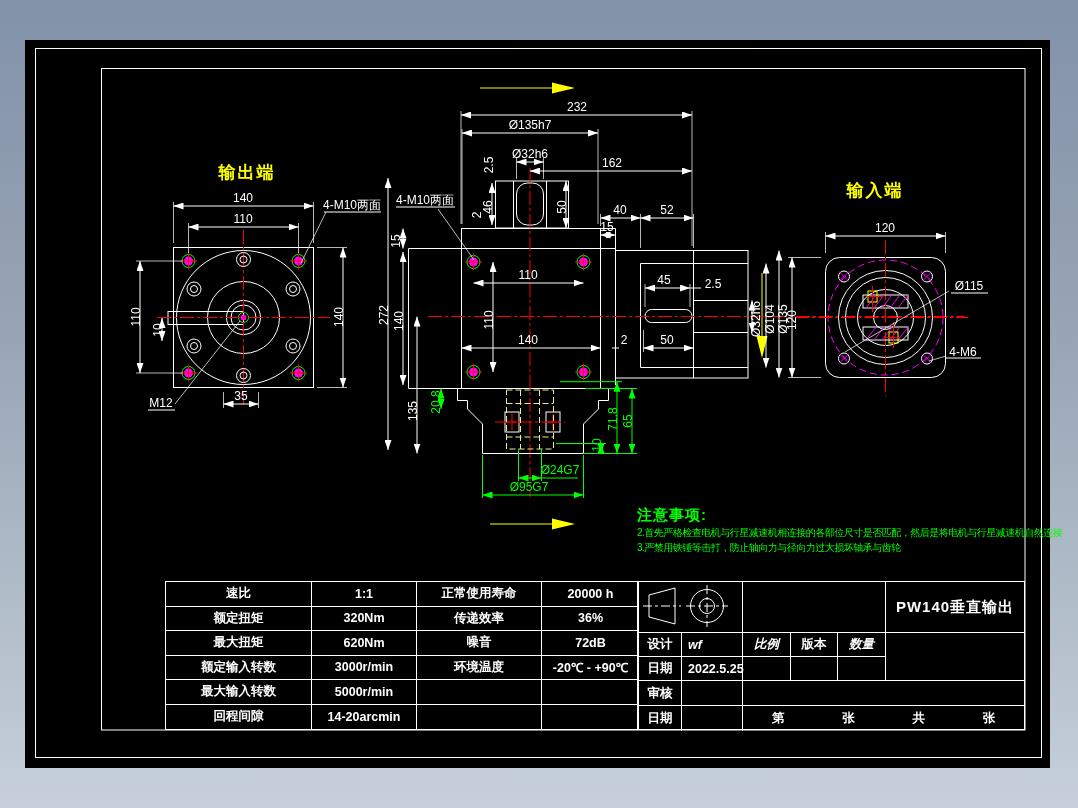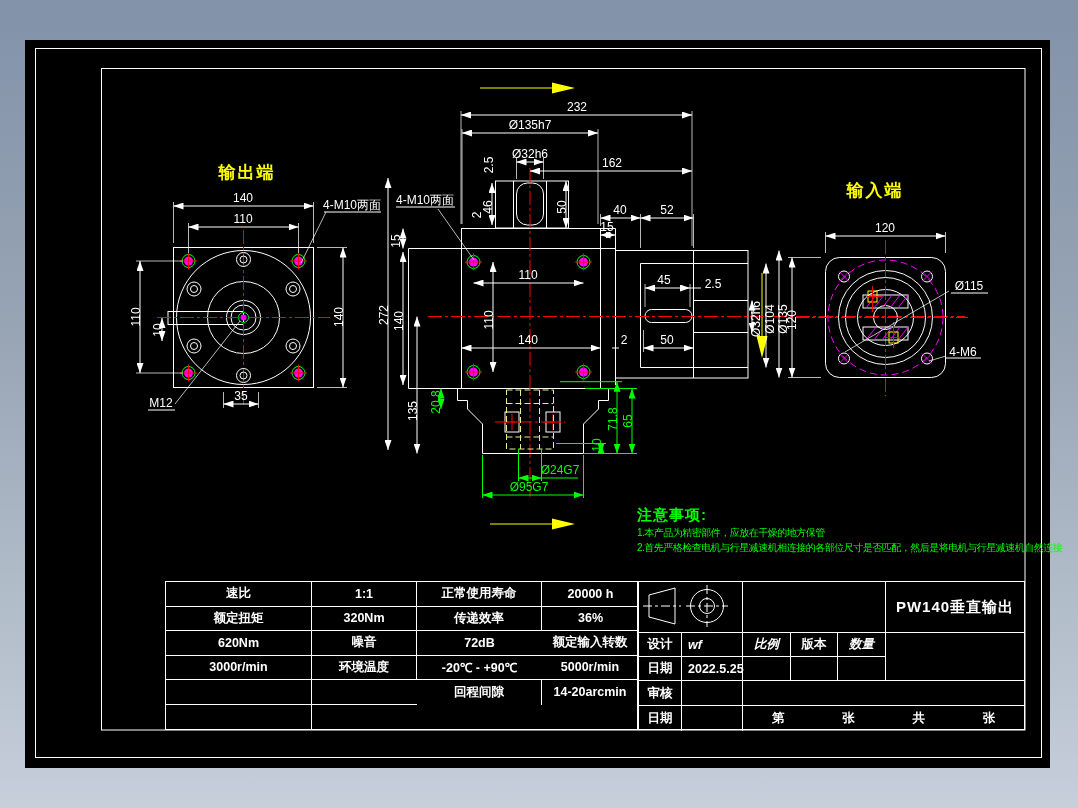--- a/index.html
+++ b/index.html
@@ -413,7 +413,6 @@
 
   <div class="notes">
     <div class="ntitle">注意事项:</div>
-    <div class="nline">1.本产品为精密部件，应放在干燥的地方保管</div>
     <div class="nline">2.首先严格检查电机与行星减速机相连接的各部位尺寸是否匹配，然后是将电机与行星减速机自然连接</div>
   </div>
 

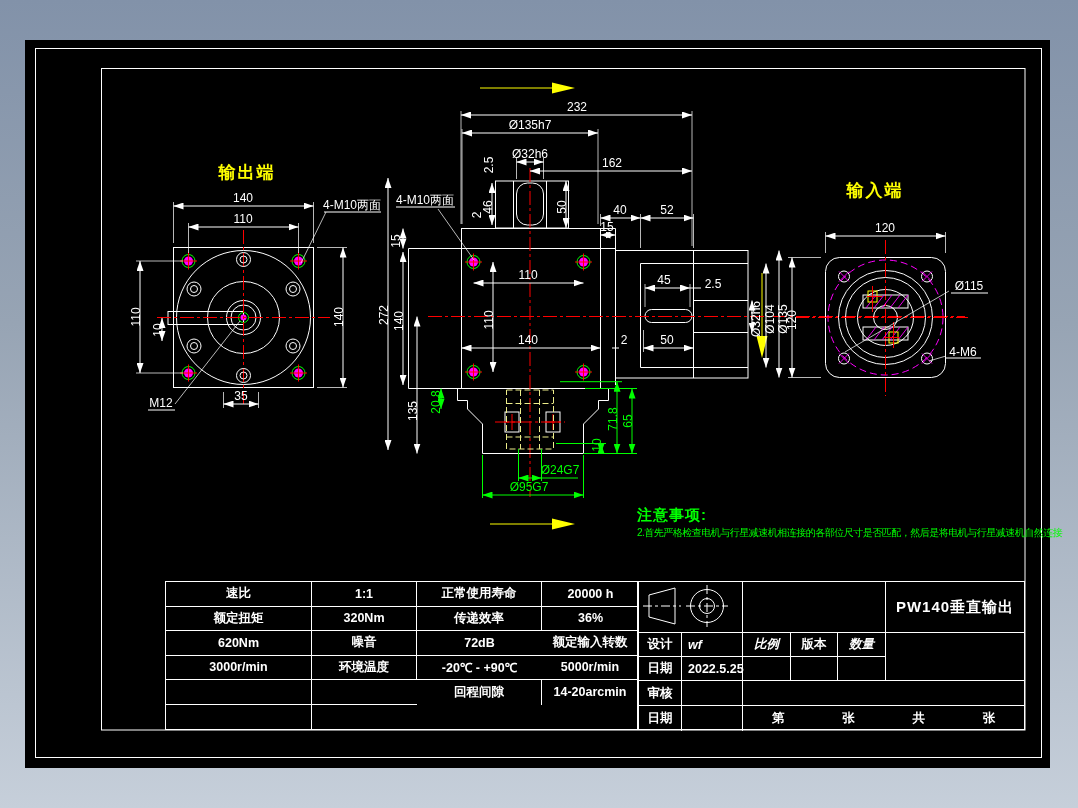--- a/index.html
+++ b/index.html
@@ -414,6 +414,7 @@
   <div class="notes">
     <div class="ntitle">注意事项:</div>
     <div class="nline">2.首先严格检查电机与行星减速机相连接的各部位尺寸是否匹配，然后是将电机与行星减速机自然连接</div>
+    <div class="nline">3.严禁用铁锤等击打，防止轴向力与径向力过大损坏轴承与齿轮</div>
   </div>
 
   <div class="spec">

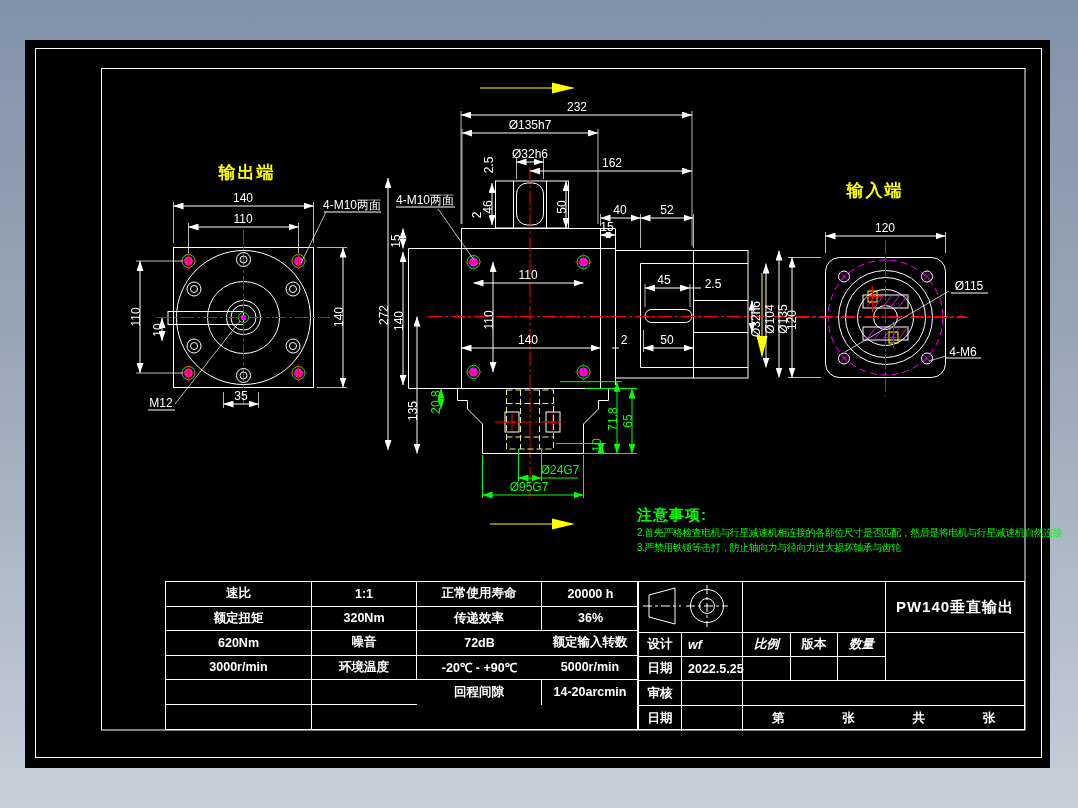--- a/index.html
+++ b/index.html
@@ -426,6 +426,7 @@
     <div class="cell">320Nm</div>
     <div class="cell">传递效率</div>
     <div class="cell lastcol">36%</div>
+    <div class="cell">最大扭矩</div>
     <div class="cell">620Nm</div>
     <div class="cell">噪音</div>
     <div class="cell lastcol">72dB</div>

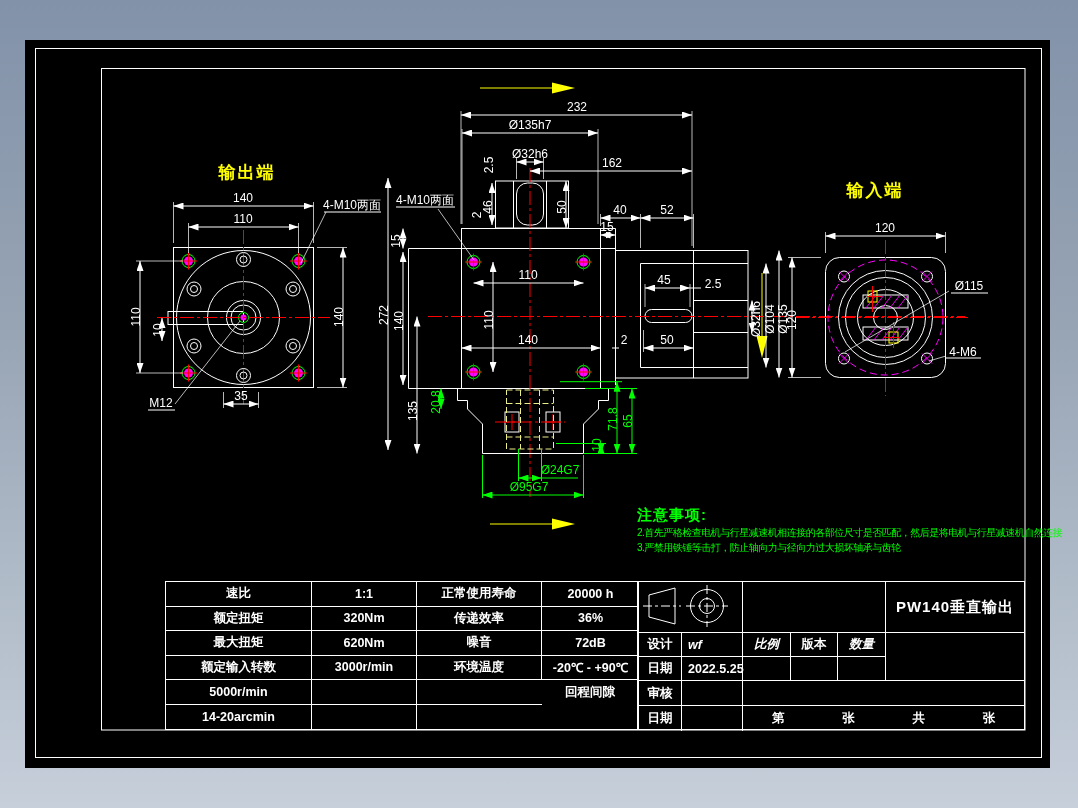--- a/index.html
+++ b/index.html
@@ -434,6 +434,7 @@
     <div class="cell">3000r/min</div>
     <div class="cell">环境温度</div>
     <div class="cell lastcol">-20℃ - +90℃</div>
+    <div class="cell">最大输入转数</div>
     <div class="cell">5000r/min</div>
     <div class="cell"></div>
     <div class="cell lastcol"></div>

